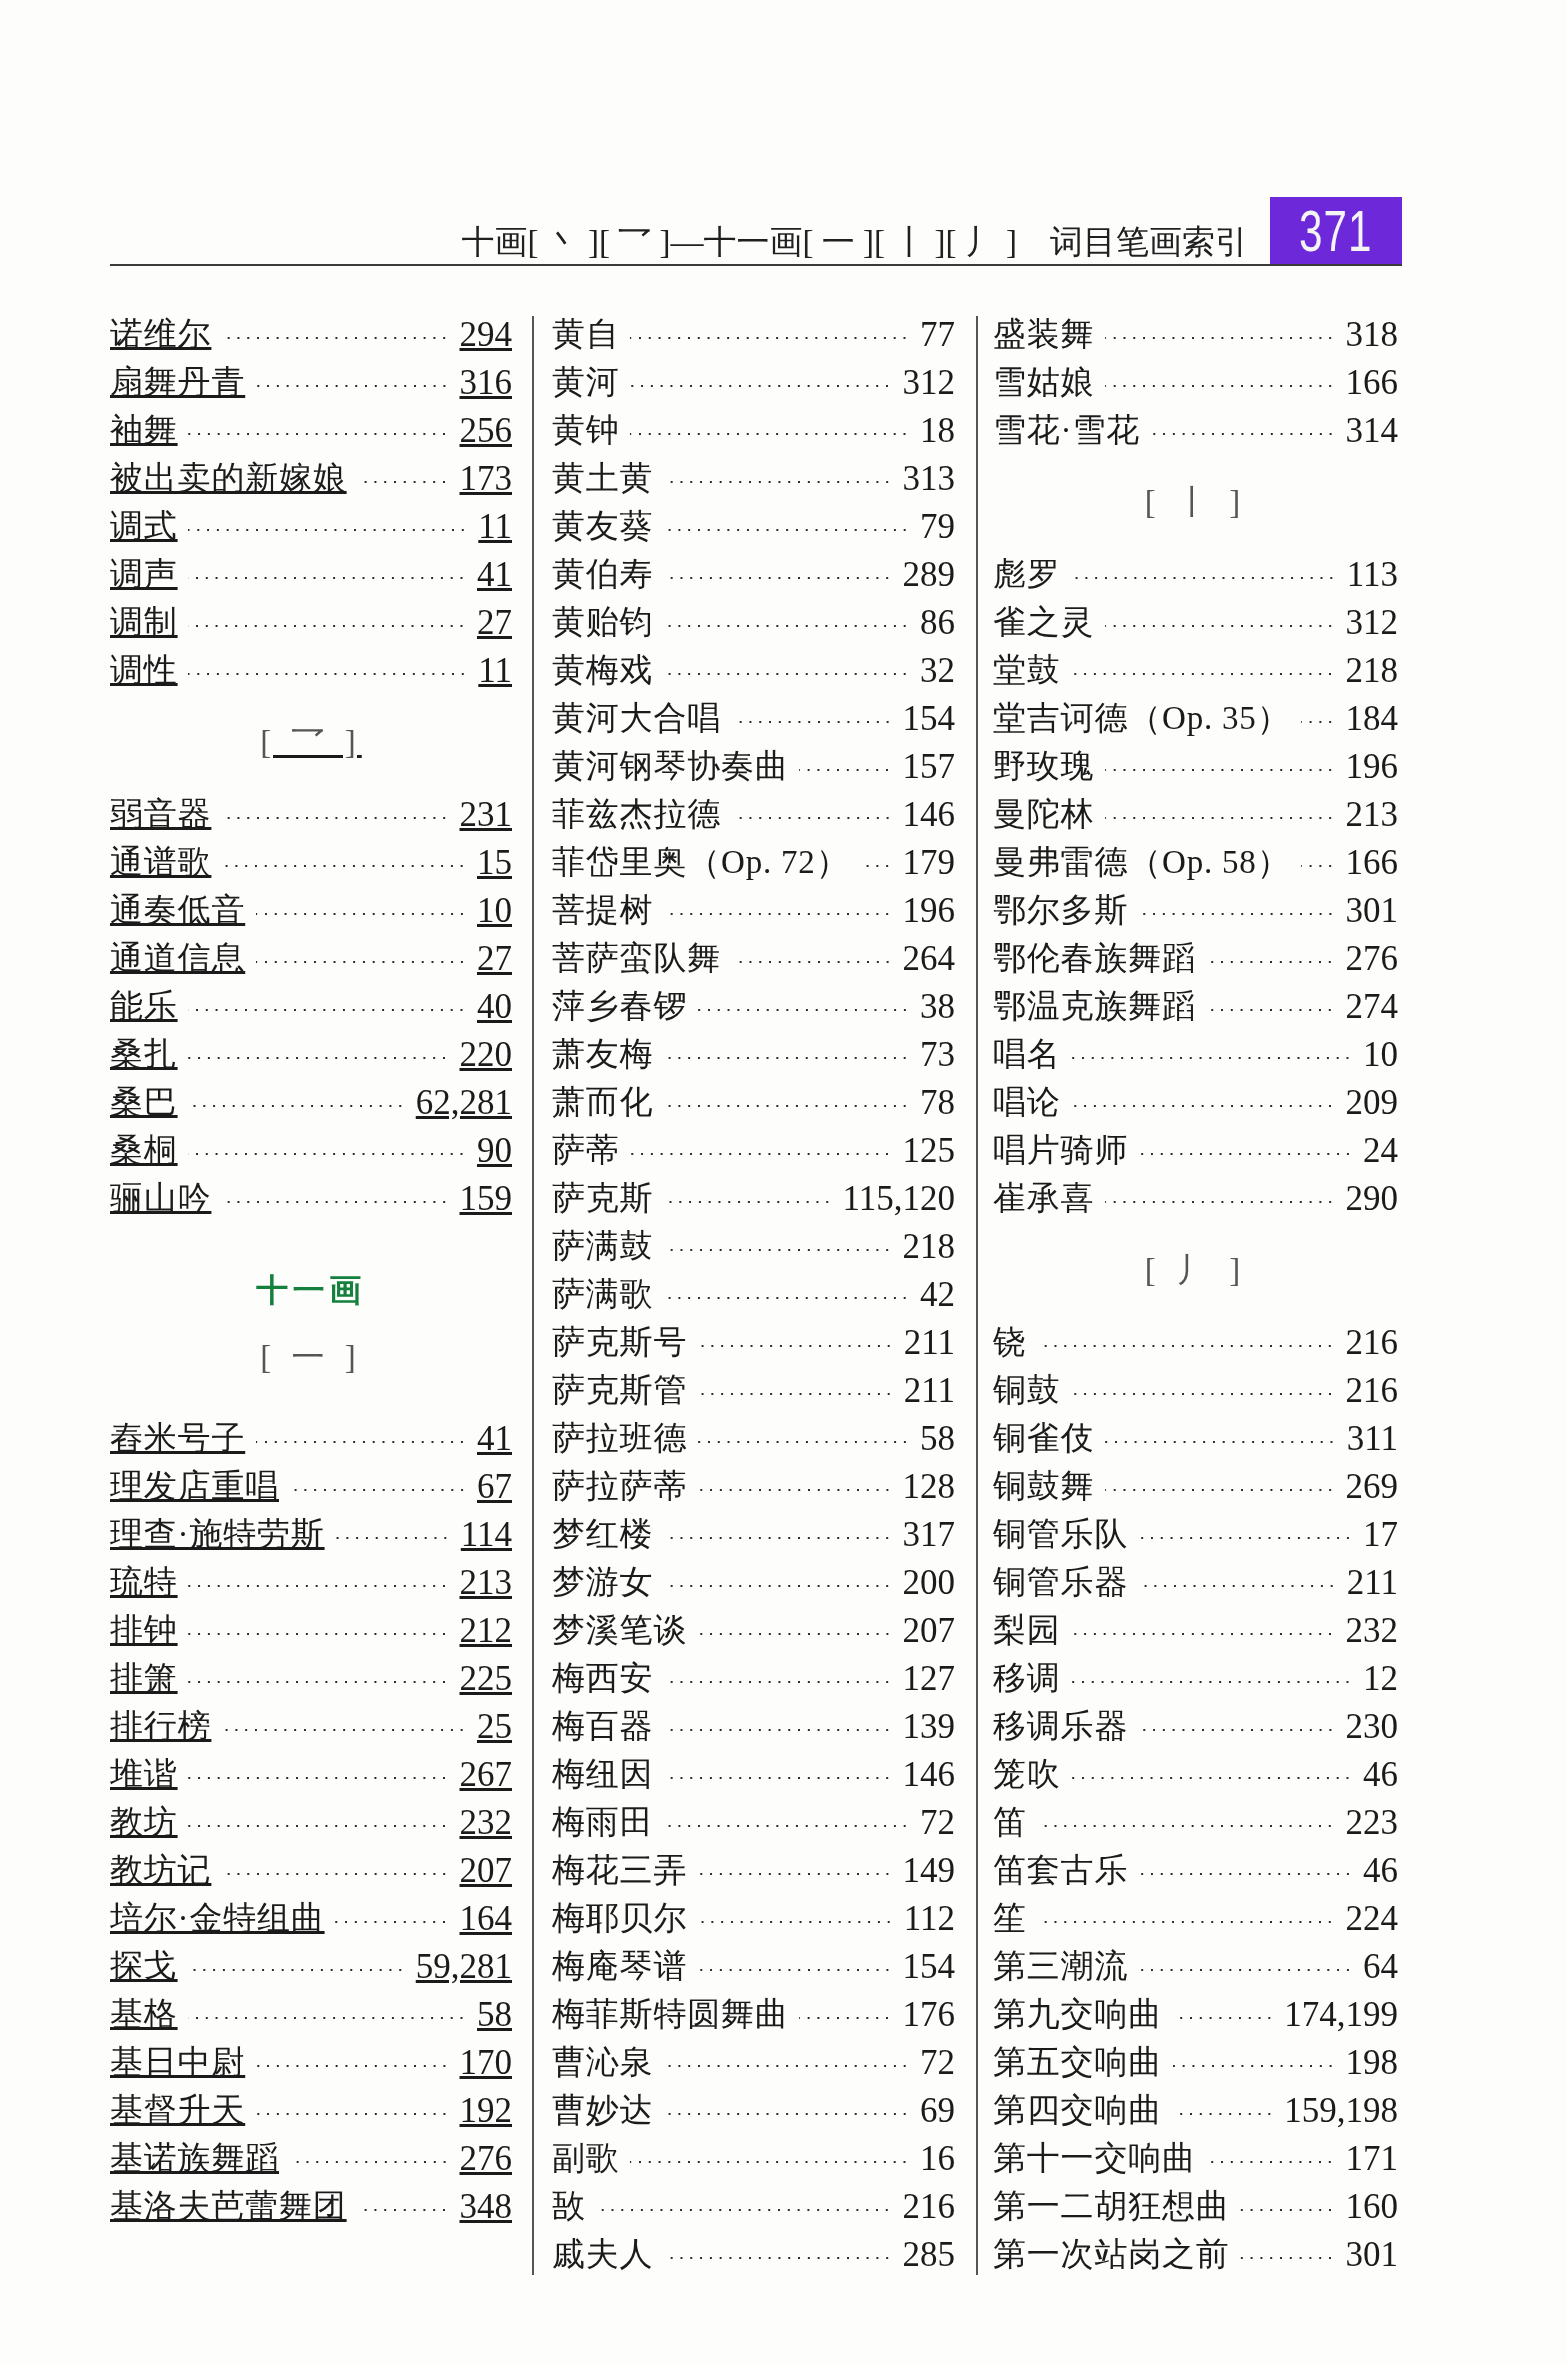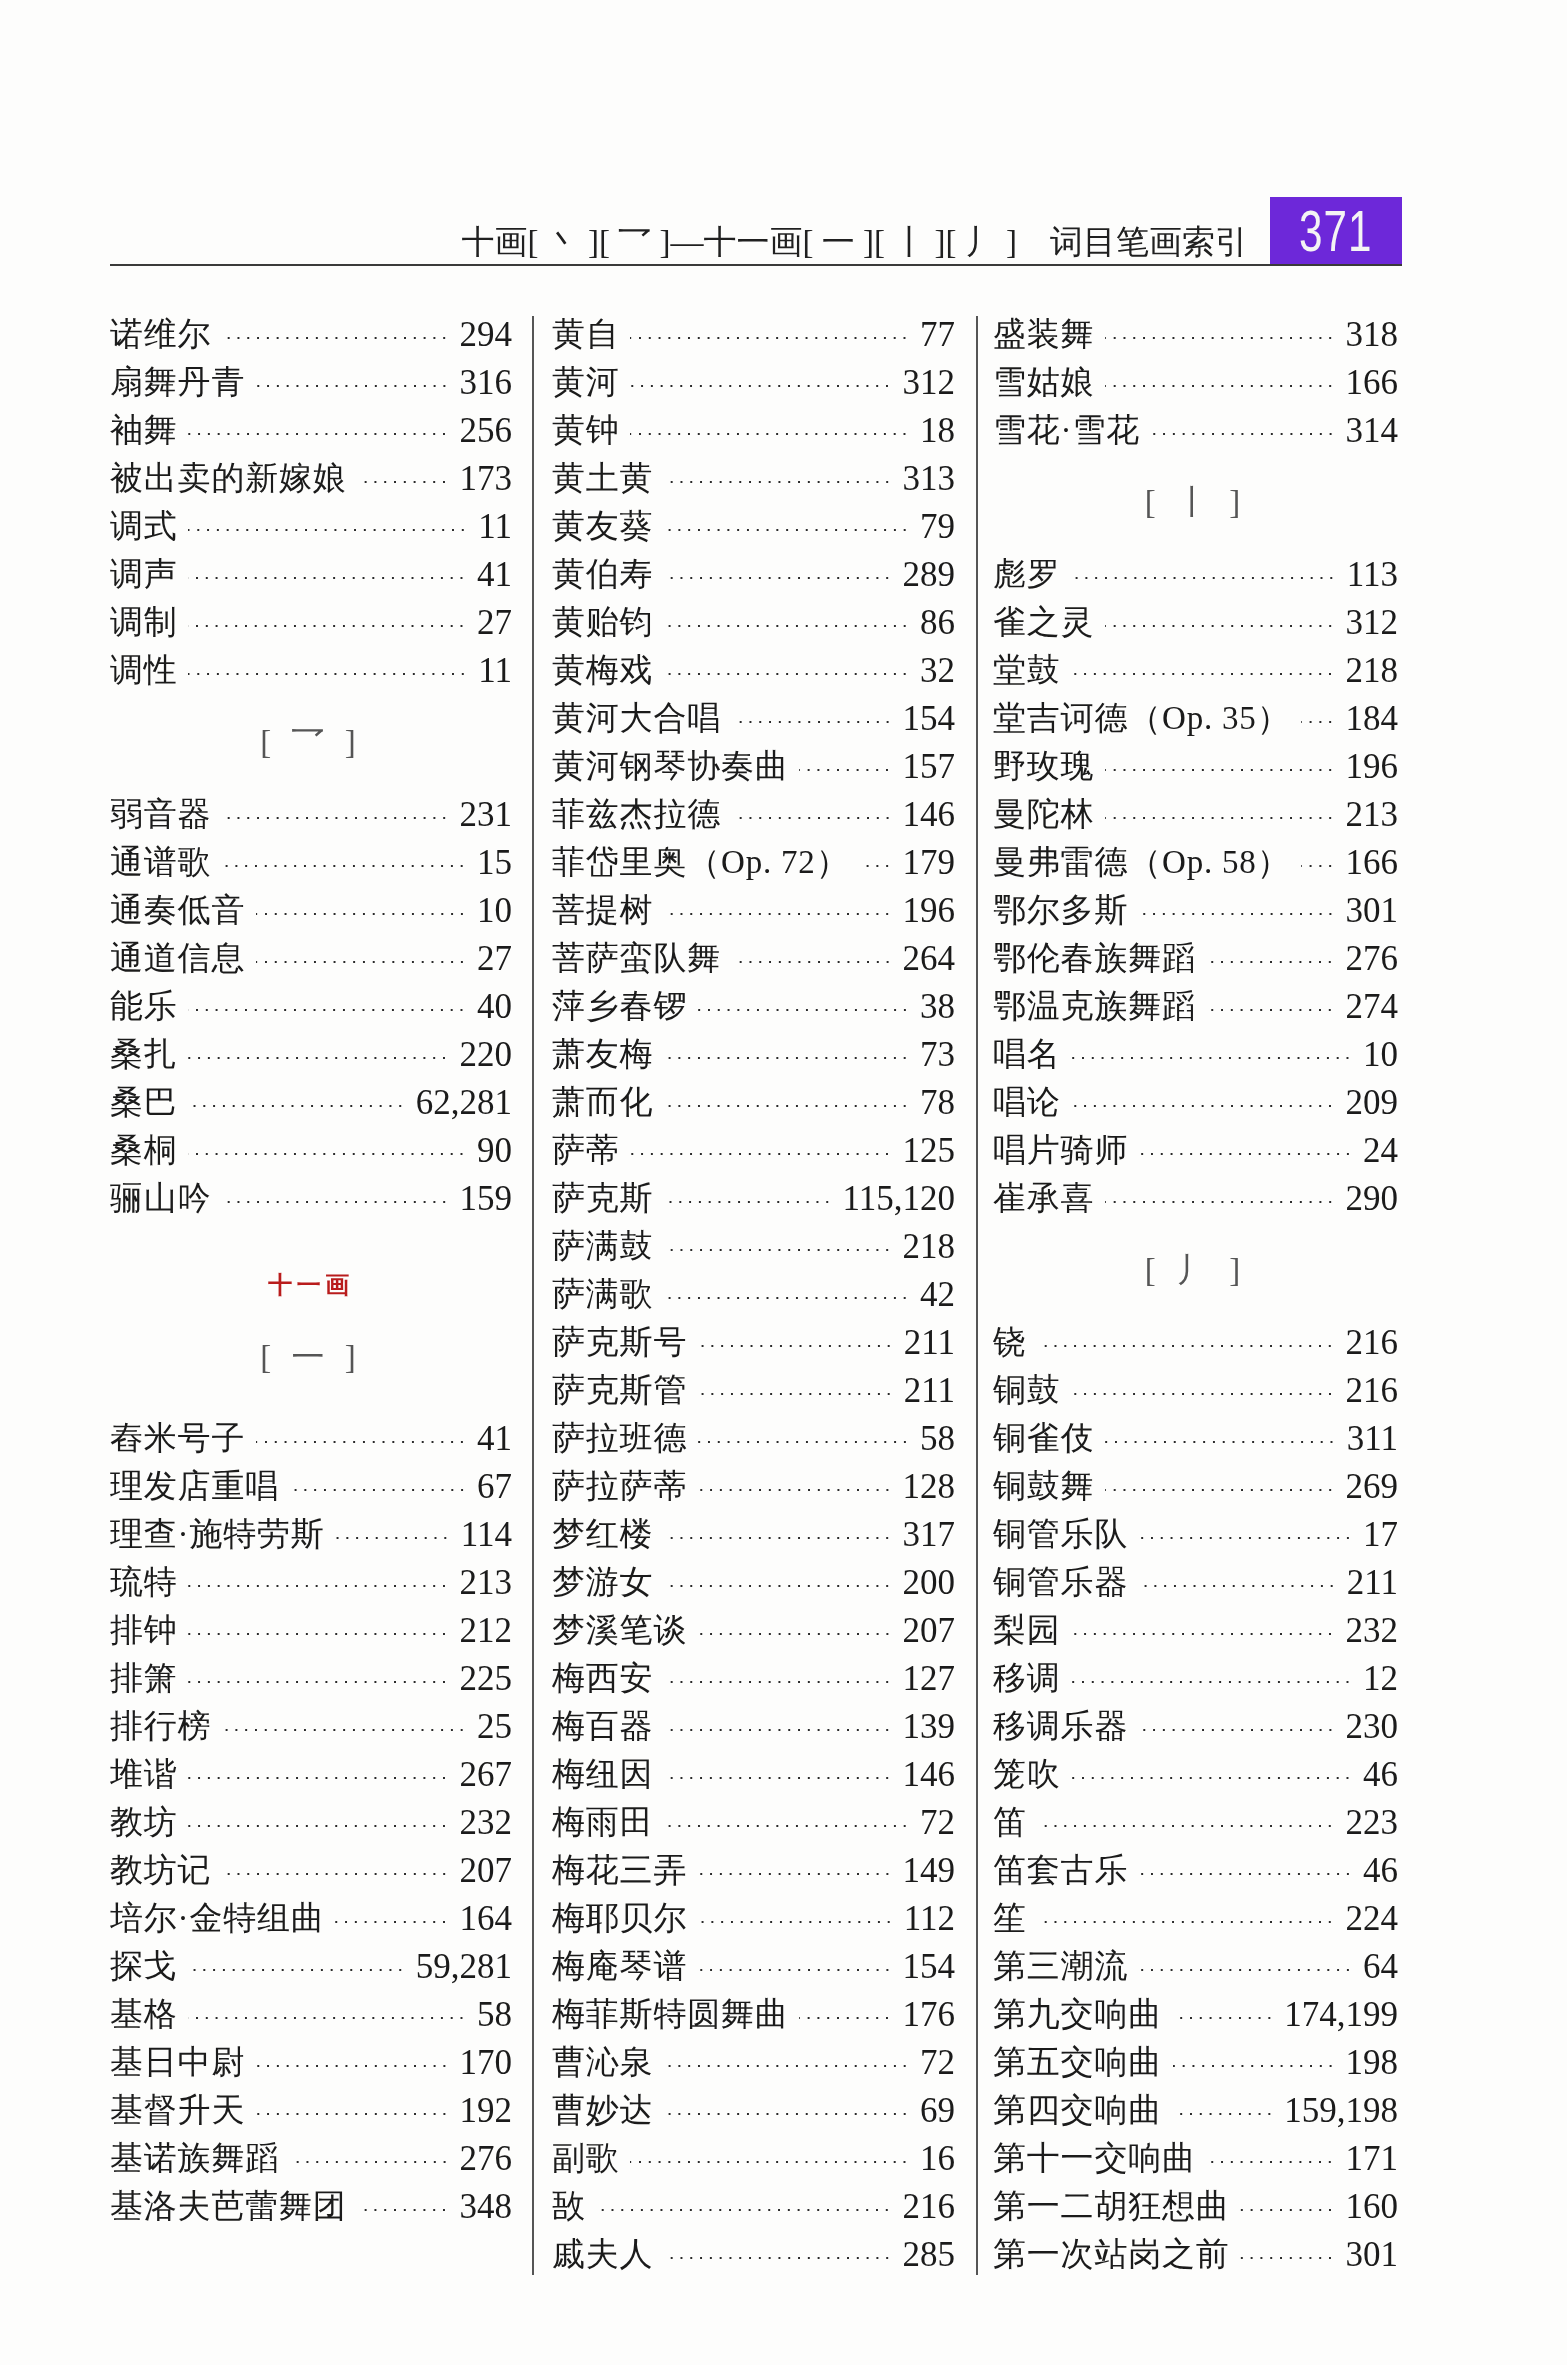--- a/index.html
+++ b/index.html
@@ -75,7 +75,7 @@
 <div class="divider" style="left:532px"></div>
 <div class="divider" style="left:976px"></div>
 
-<div class="column" style="left:110px; width:402px;">
+<div class="column" style="left:110px; width:402px;text-decoration:underline;">
     <div class="entry">
       <span class="term">诺维尔</span>
       <span class="leader"></span>

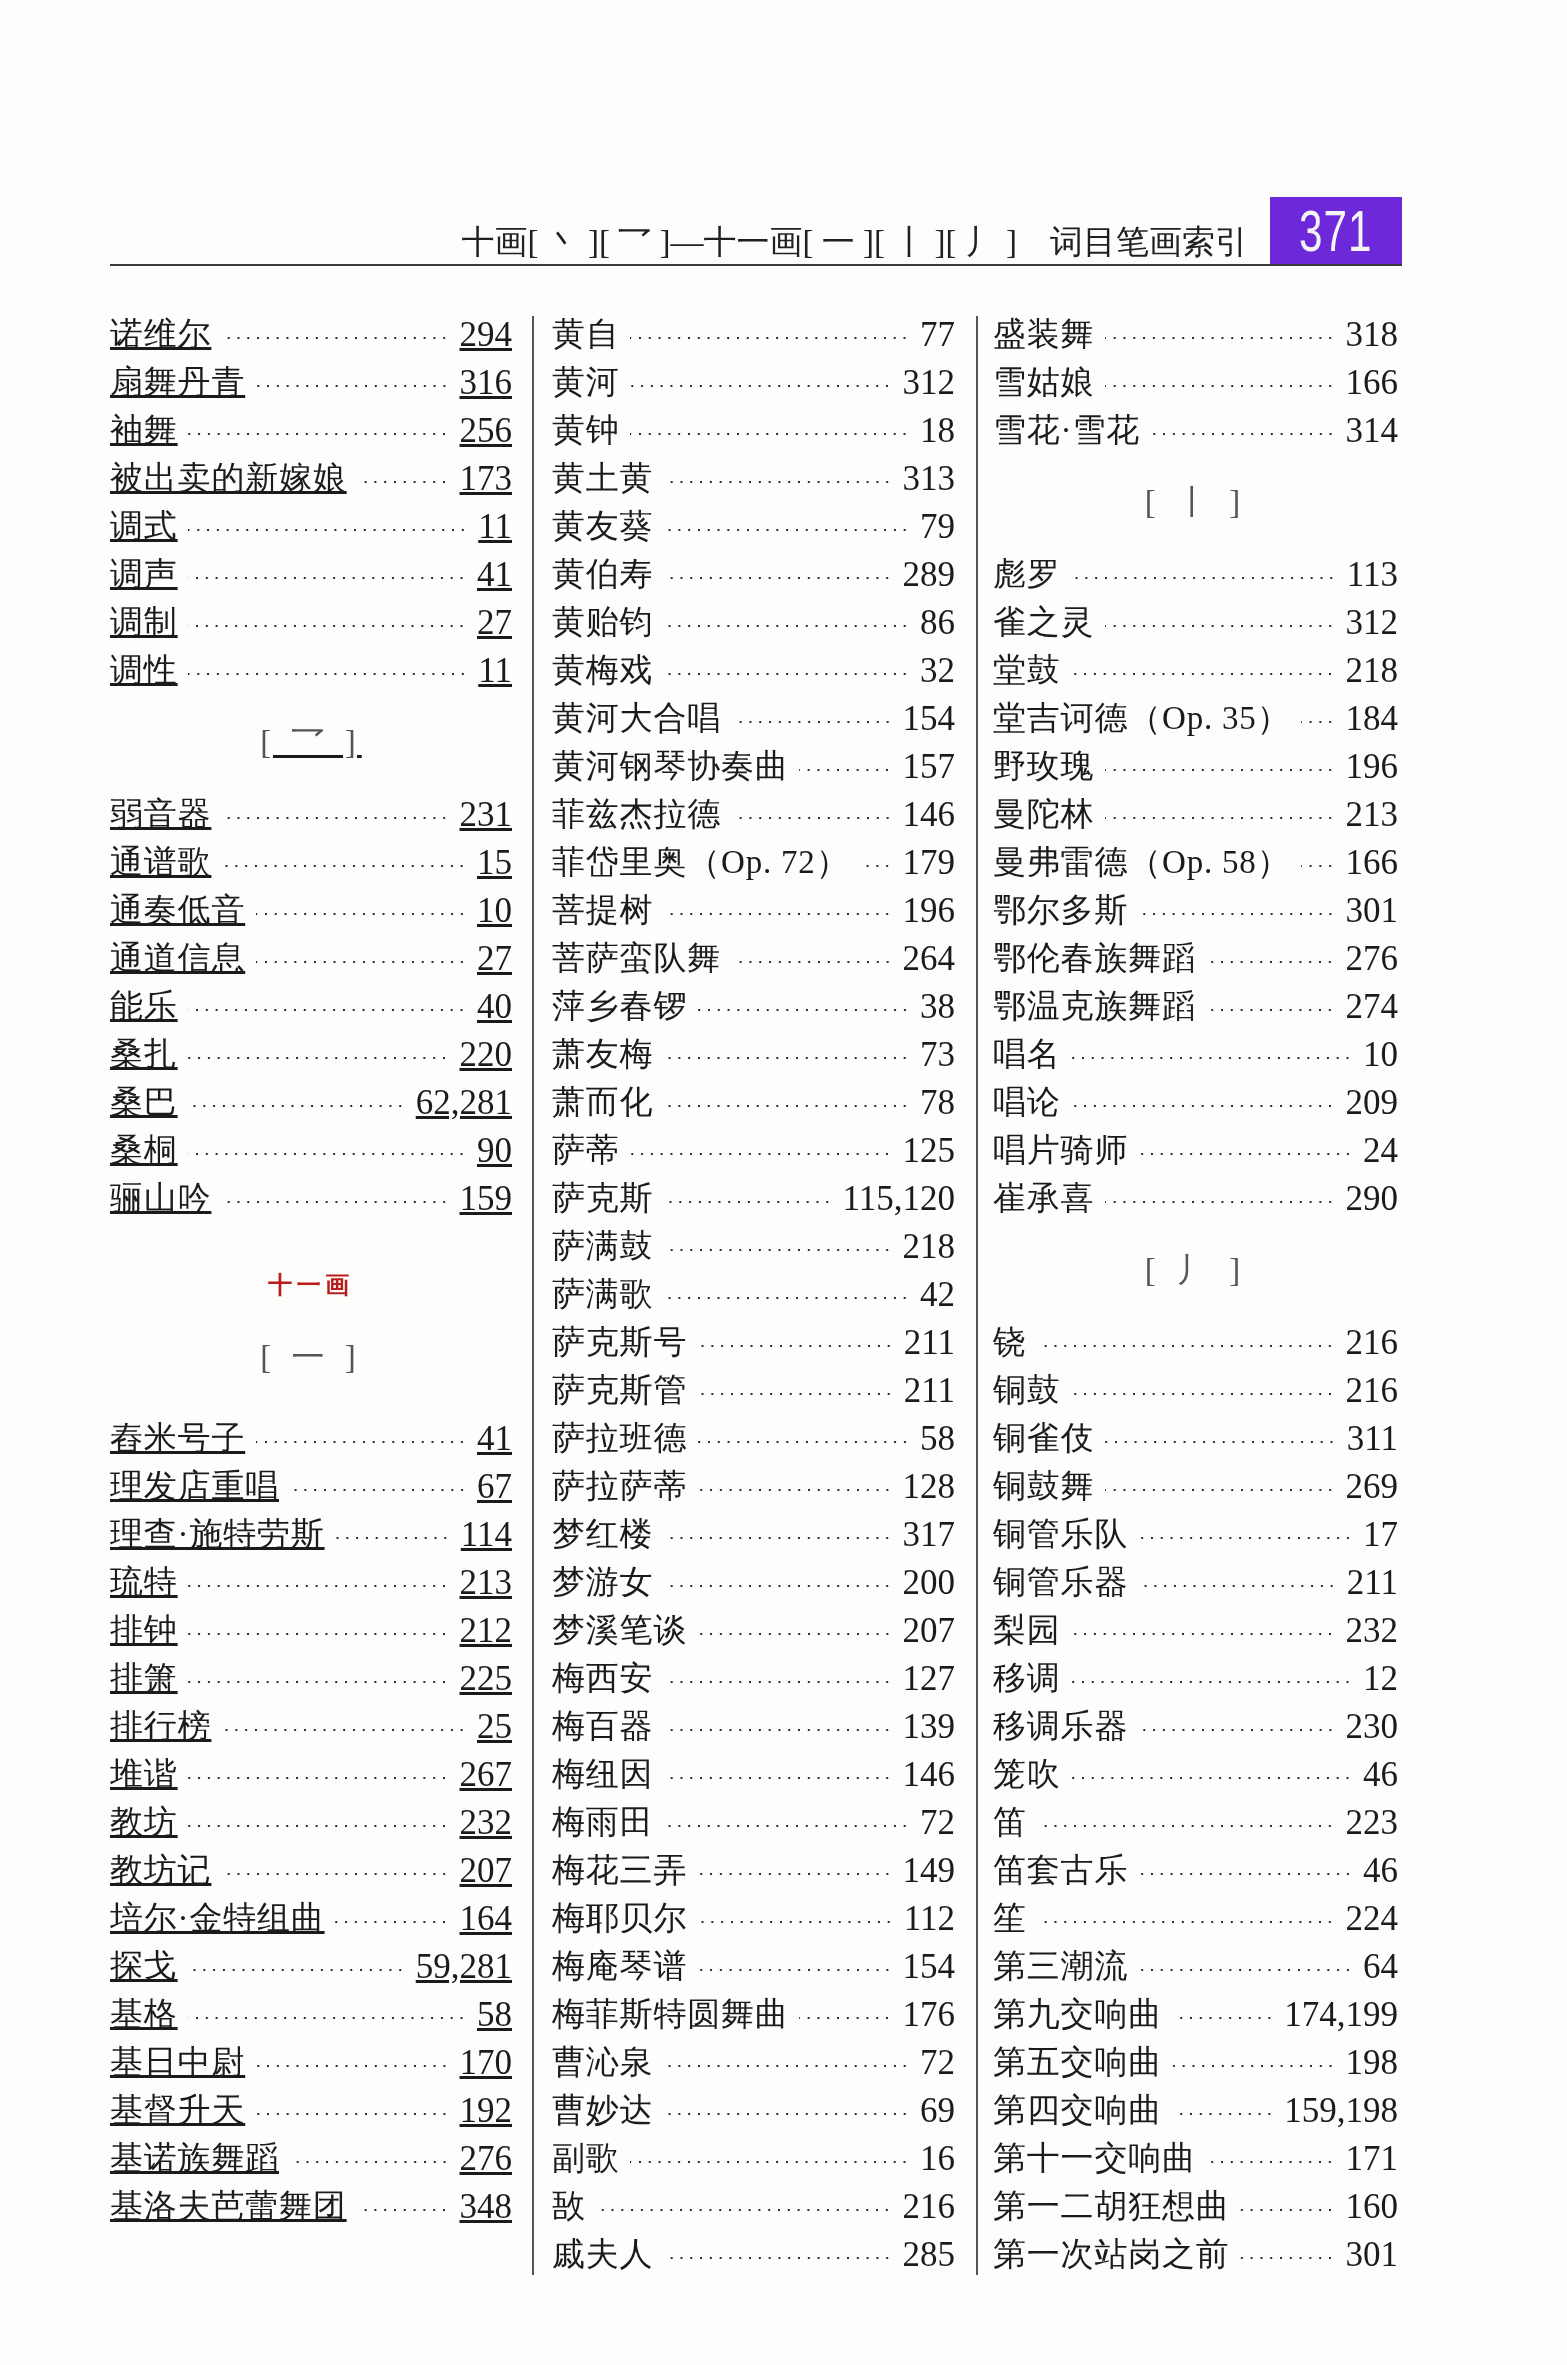--- a/index.html
+++ b/index.html
@@ -51,7 +51,7 @@
   .section { height: 192px; position: relative; }
   .section-title {
     position: absolute; top: 47px; left: 0; right: 0; text-align: center;
-    font-family: "DejaVu Sans", sans-serif; font-weight: bold; font-size: 24px; letter-spacing: 4.5px; color: #b91c1c;
+    font-family: "DejaVu Sans", sans-serif; font-weight: bold; font-size: 32px; letter-spacing: 4.5px; color: #15803d;
   }
   .section-stroke {
     position: absolute; top: 113px; left: 0; right: 0; text-align: center;

